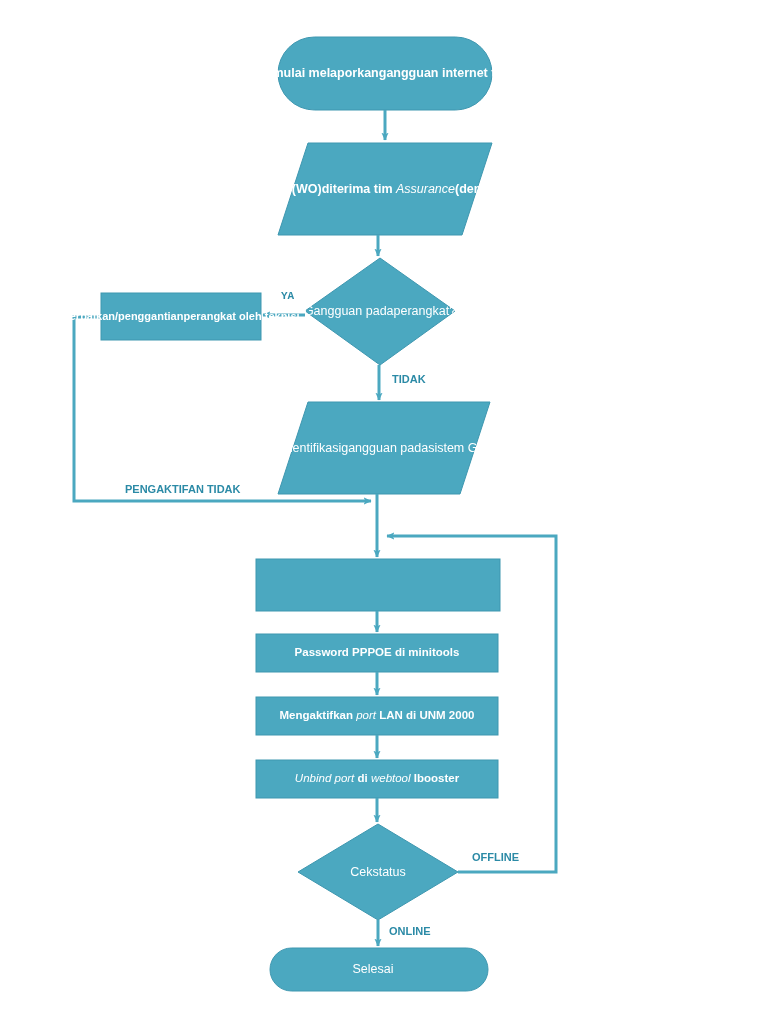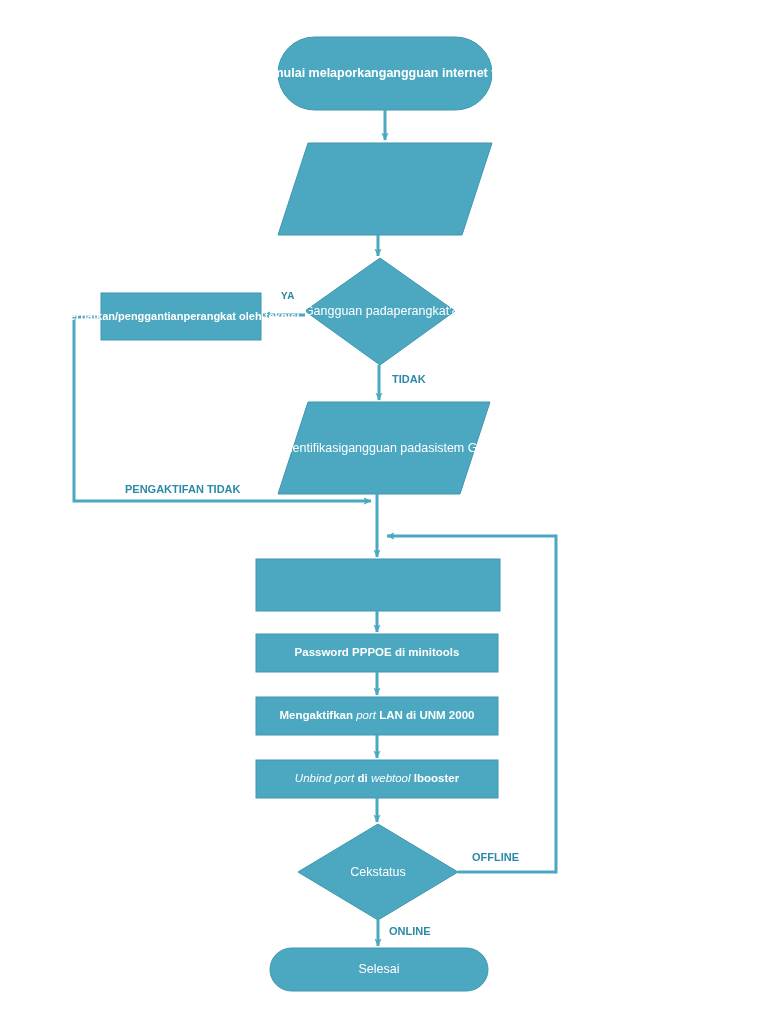--- a/index.html
+++ b/index.html
@@ -99,6 +99,11 @@
     <span class="ln it">connect</span>
   </div>
 
+  <div class="node-text" style="left:278px;top:143px;width:214px;height:92px;font-size:12.5px;">
+    <span class="ln bd">Work Order (WO)</span>
+    <span class="ln"><span class="bd">diterima tim </span><span class="it">Assurance</span></span>
+    <span class="ln"><span class="bd">(dengan </span><span class="it">webtool</span></span>
+  </div>
 
   <div class="node-text" style="left:300px;top:258px;width:160px;height:107px;font-size:12.5px;">
     <span class="ln">Gangguan pada</span>

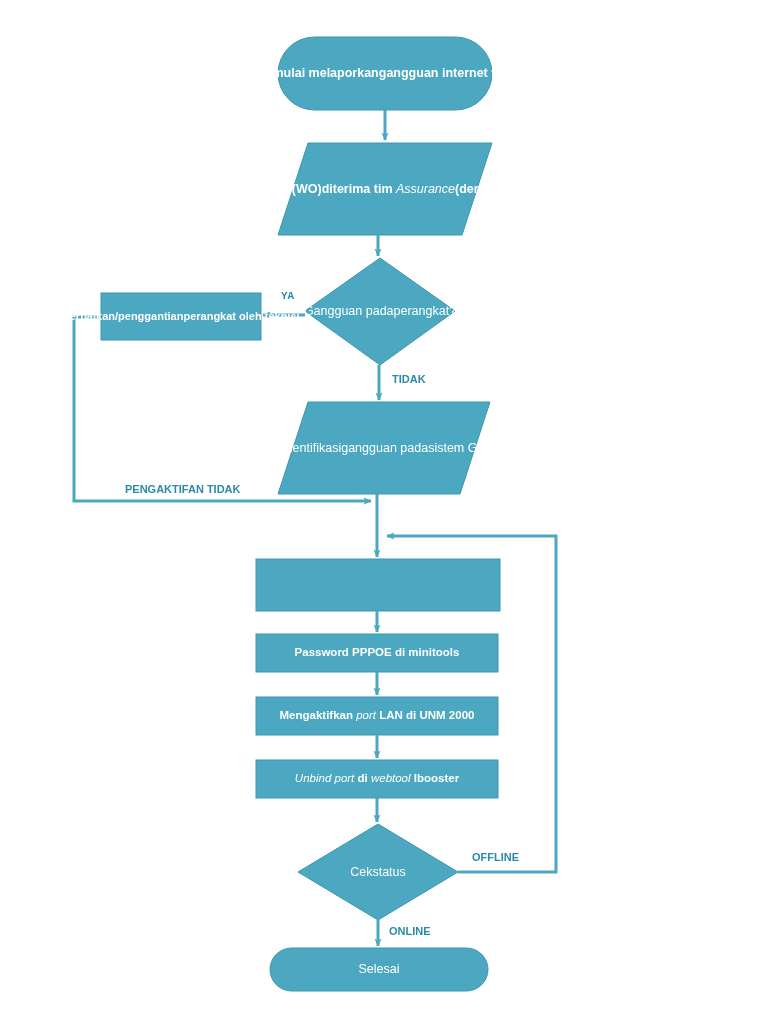--- a/index.html
+++ b/index.html
@@ -139,7 +139,7 @@
     <span class="ln">status</span>
   </div>
 
-  <div class="node-text" style="left:270px;top:948px;width:218px;height:43px;font-size:12.5px;">
+  <div class="node-text" style="left:264px;top:948px;width:218px;height:43px;font-size:12.5px;">
     <span class="ln">Selesai</span>
   </div>
 

